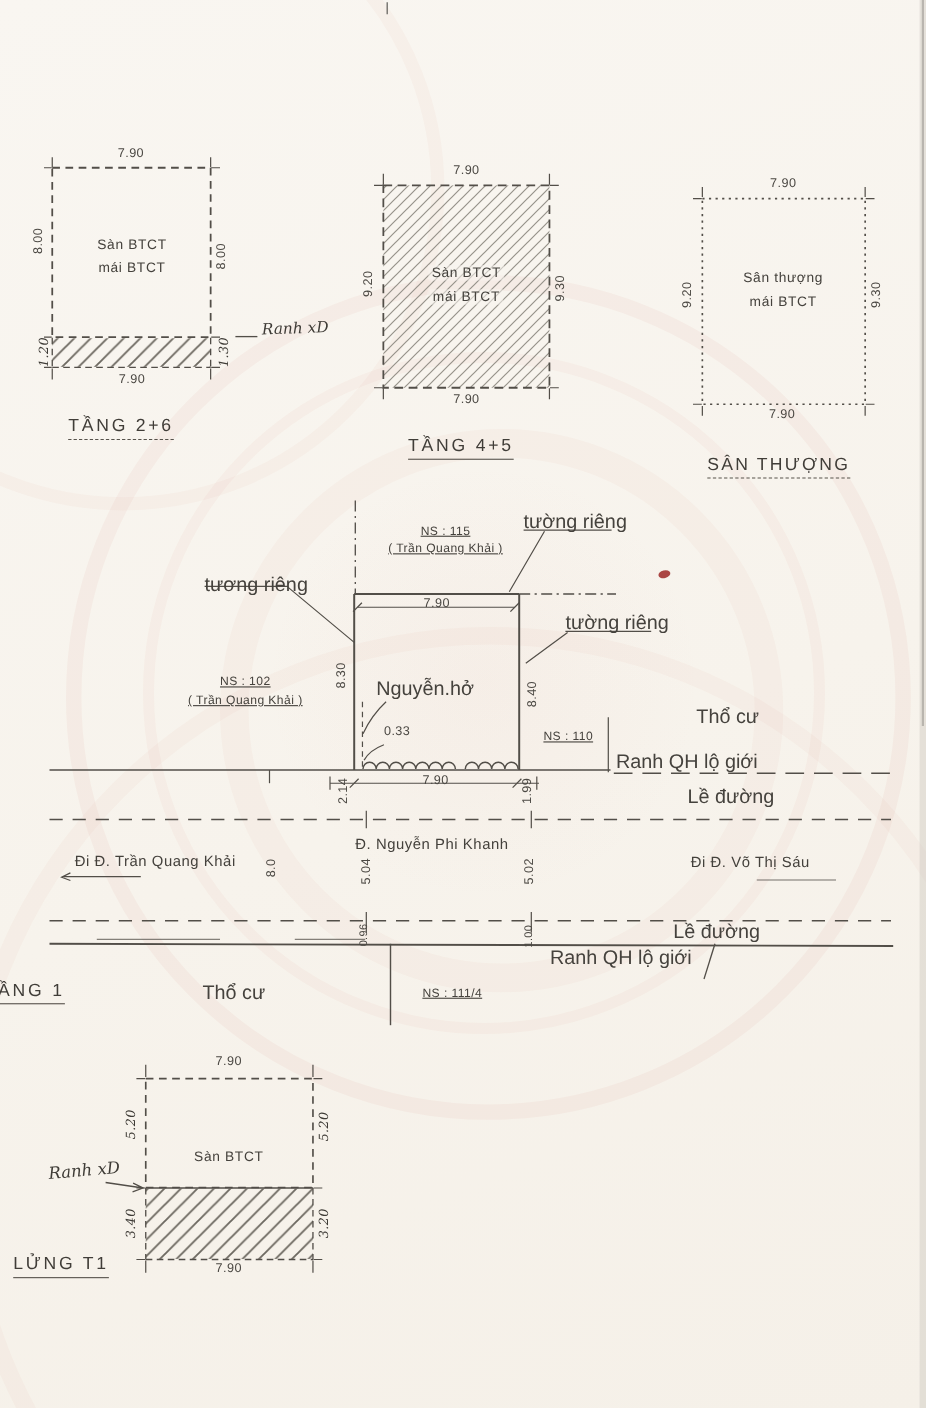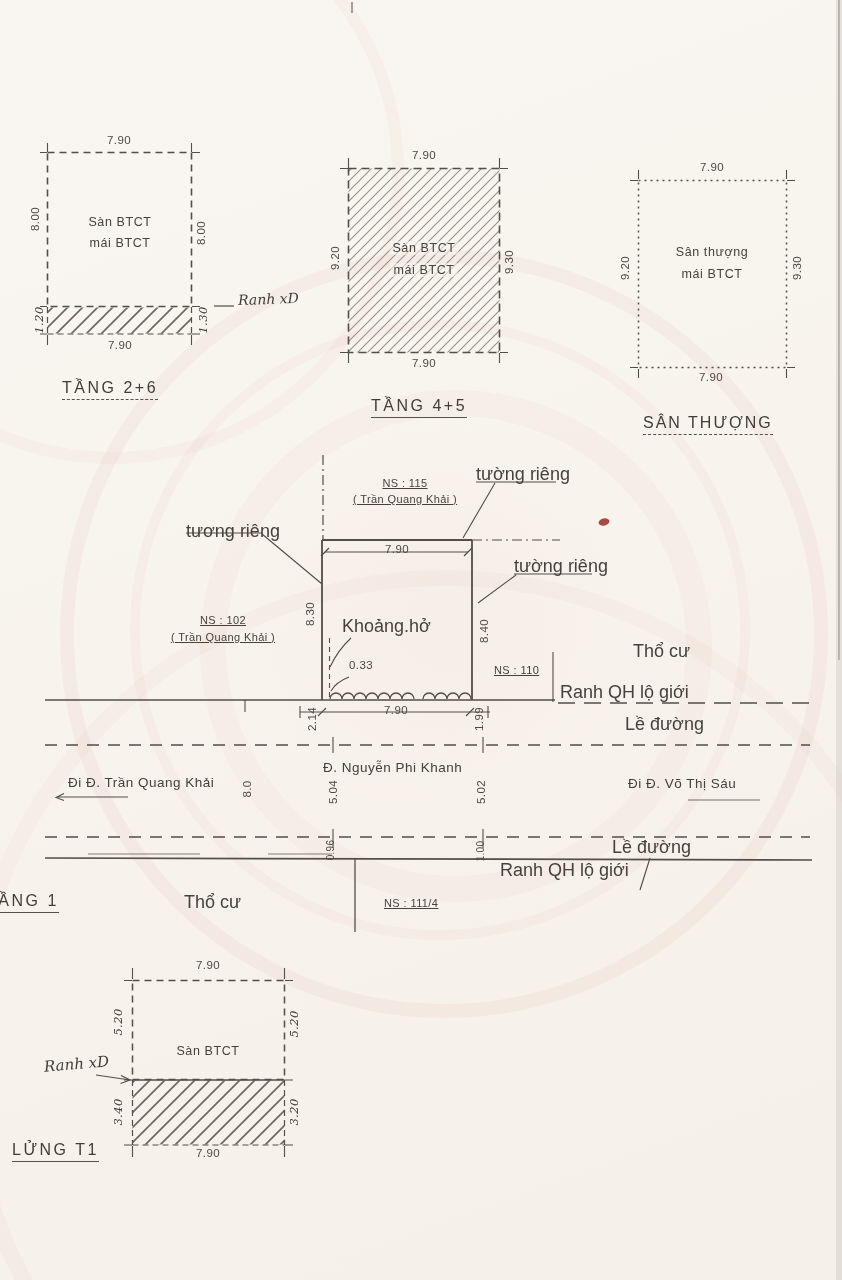--- a/index.html
+++ b/index.html
@@ -153,7 +153,7 @@
   <div class="lbl dim c" style="left:397px;top:543px;">7.90</div>
   <div class="lbl dim v" style="left:311px;top:614px;">8.30</div>
   <div class="lbl dim v" style="left:485px;top:631px;">8.40</div>
-  <div class="lbl note" style="left:342px;top:616px;">Khoảng.hở</div>
+  <div class="lbl note" style="left:342px;top:616px;">Nguyễn.hở</div>
   <div class="lbl dim" style="left:349px;top:659px;">0.33</div>
   <div class="lbl ns c" style="left:223px;top:614px;">NS : 102</div>
   <div class="lbl ns c" style="left:223px;top:631px;">( Trần Quang Khải )</div>

